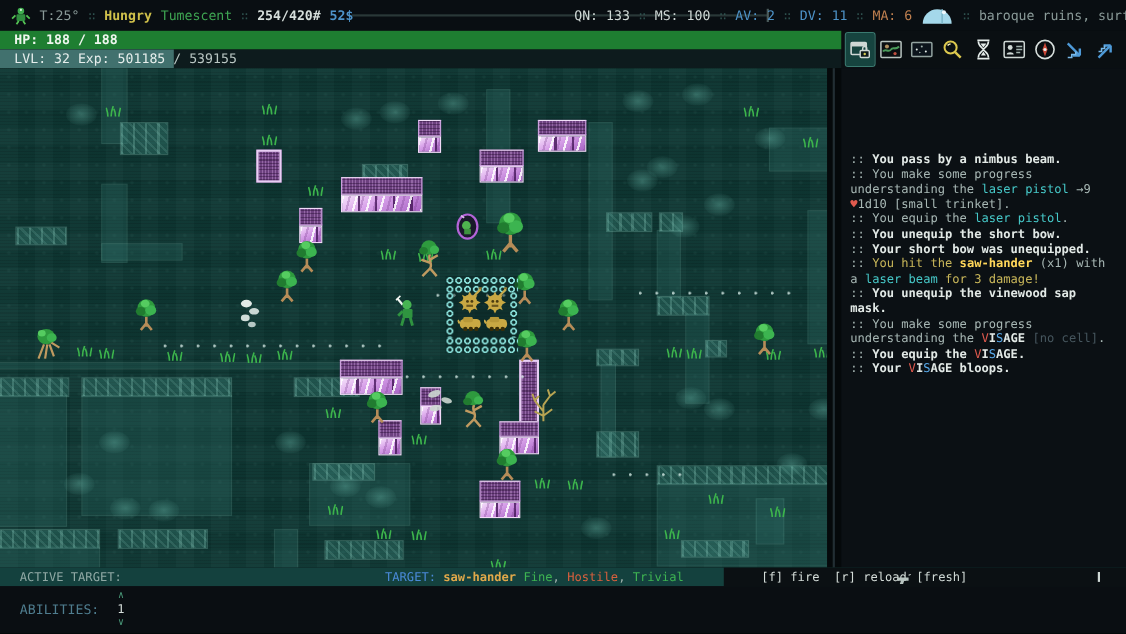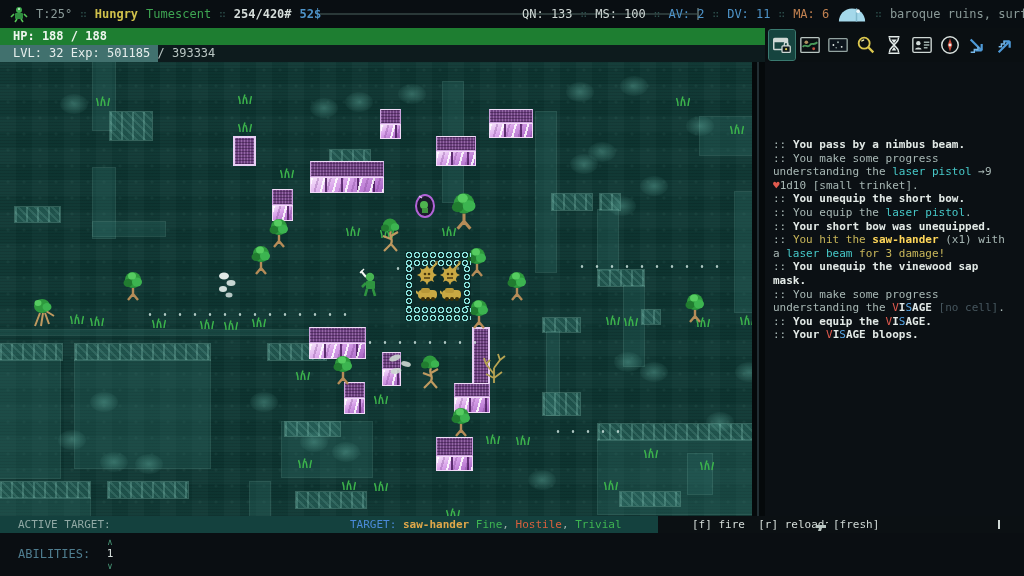--- a/index.html
+++ b/index.html
@@ -133,7 +133,7 @@
   <div id="hpbar" class="abs">HP: 188 / 188</div>
   <div id="xpbar" class="abs">
     <div id="xpfill"></div>
-    <div id="xptext"><span>LVL: 32 Exp: 501185</span><span class="rest"> / 393334</span></div>
+    <div id="xptext"><span>LVL: 32 Exp: 501185</span><span class="rest"> / 539155</span></div>
   </div>
 
   <div id="iconstrip" class="abs">

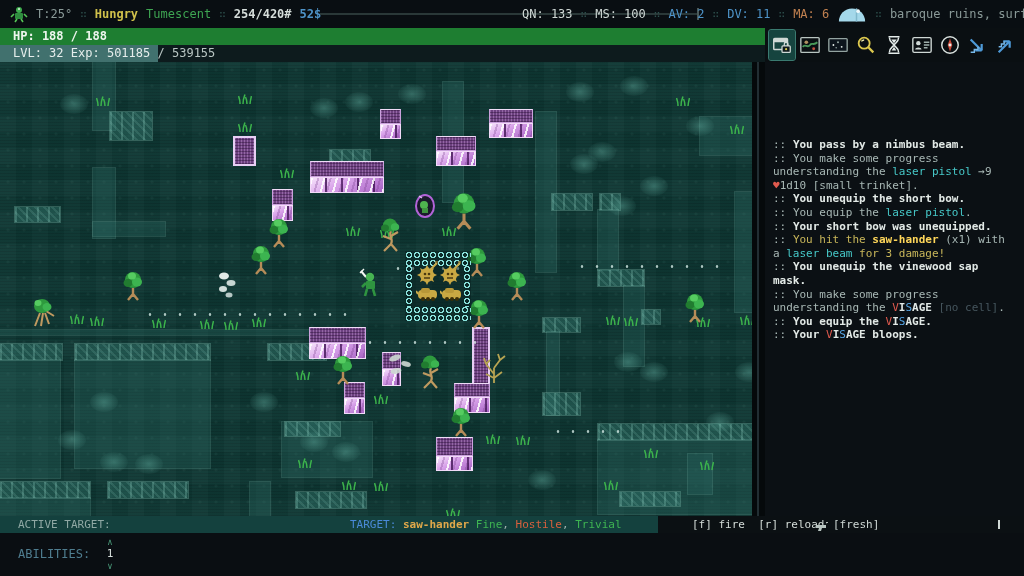--- a/index.html
+++ b/index.html
@@ -568,8 +568,8 @@
   <div id="log" class="abs">
       <div><span class="lg-gy">:: </span><span class="lg-wt">You pass by a nimbus beam.</span></div>
       <div><span class="lg-gy">:: </span><span class="lg-gy">You make some progress understanding the </span><span class="lg-cy">laser pistol</span><span class="lg-gy"> →9 </span><span class="lg-rd">♥</span><span class="lg-gy">1d10</span><span class="lg-gy"> [small trinket].</span></div>
+      <div><span class="lg-gy">:: </span><span class="lg-gy">You equip the </span><span class="lg-cy">laser pistol</span><span class="lg-gy">.</span></div>
       <div><span class="lg-gy">:: </span><span class="lg-wt">You unequip the short bow.</span></div>
-      <div><span class="lg-gy">:: </span><span class="lg-gy">You equip the </span><span class="lg-cy">laser pistol</span><span class="lg-gy">.</span></div>
       <div><span class="lg-gy">:: </span><span class="lg-wt">Your short bow was unequipped.</span></div>
       <div><span class="lg-gy">:: </span><span class="lg-yl">You hit the </span><span class="lg-ylb">saw-hander</span><span class="lg-gy"> (x1) with </span><span class="lg-gy">a </span><span class="lg-cy">laser beam</span><span class="lg-yl"> for 3 damage!</span></div>
       <div><span class="lg-gy">:: </span><span class="lg-wt">You unequip the vinewood sap mask.</span></div>

